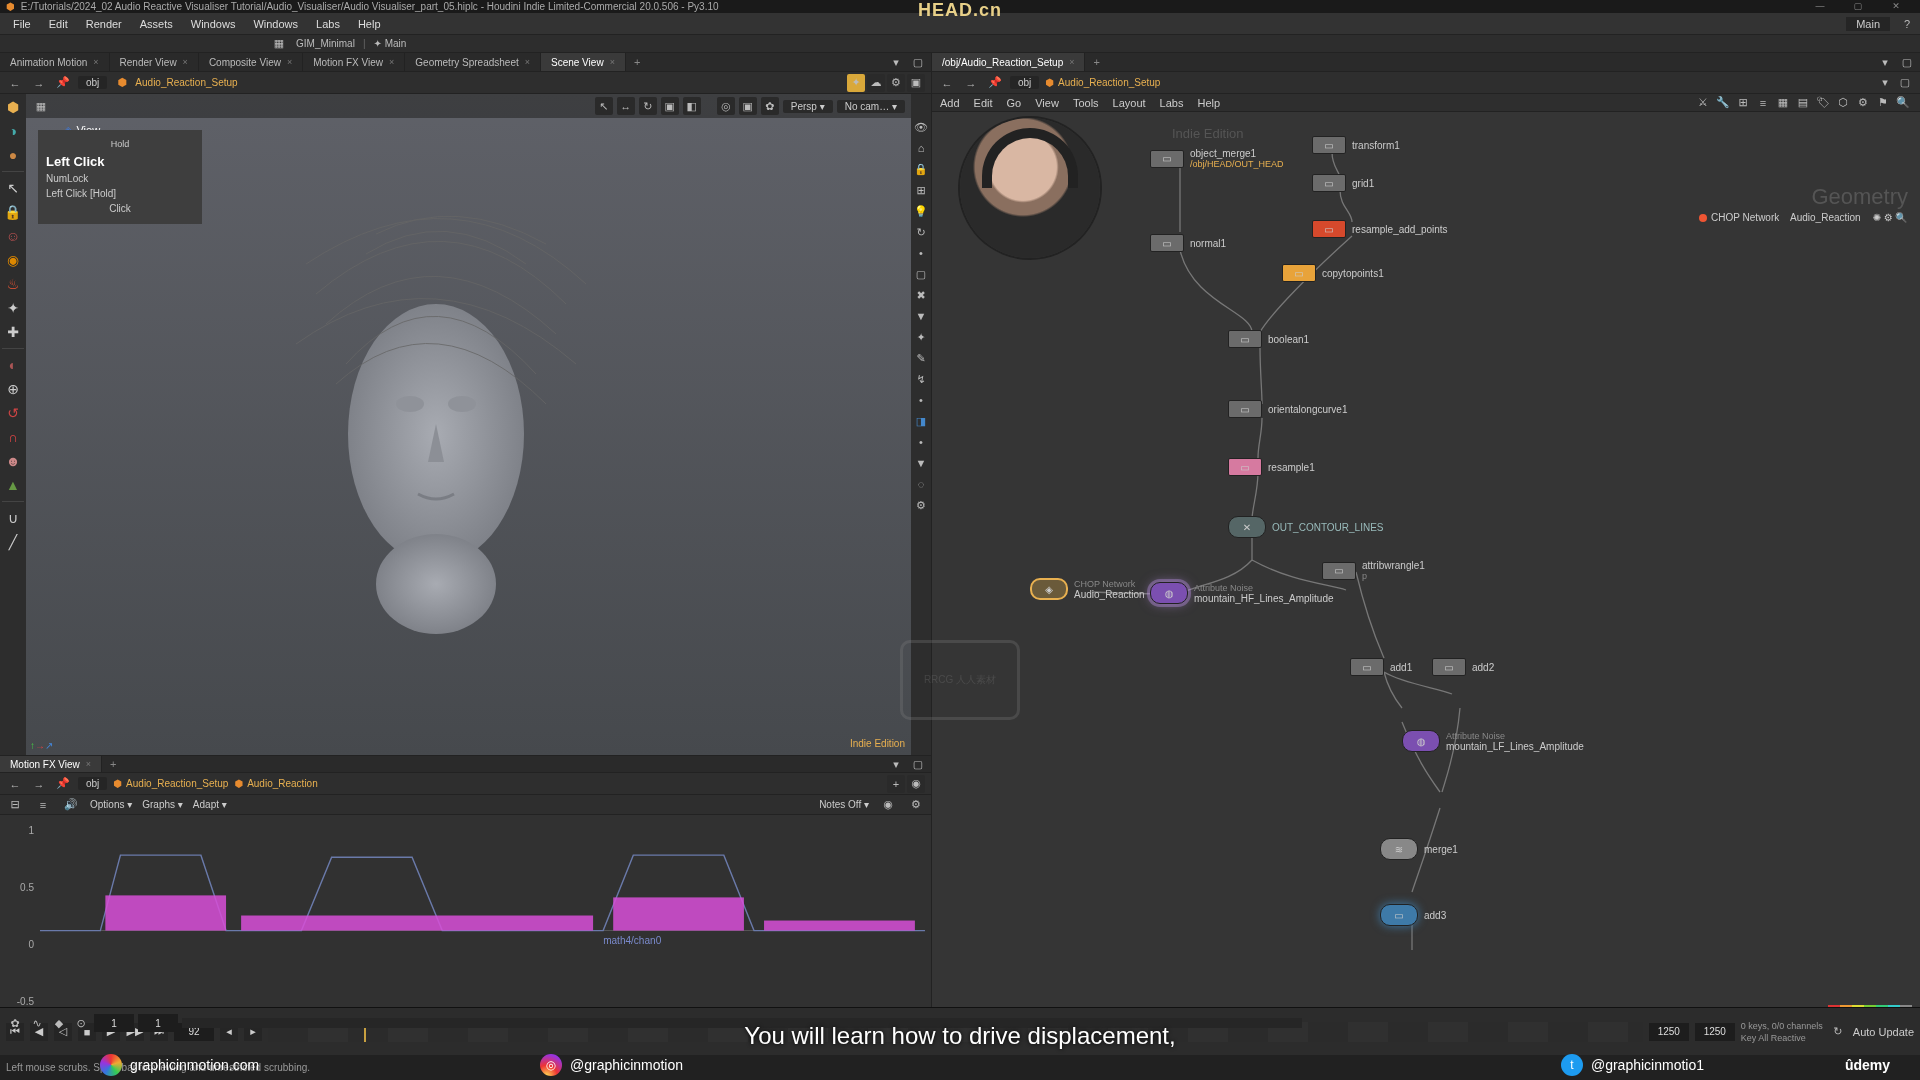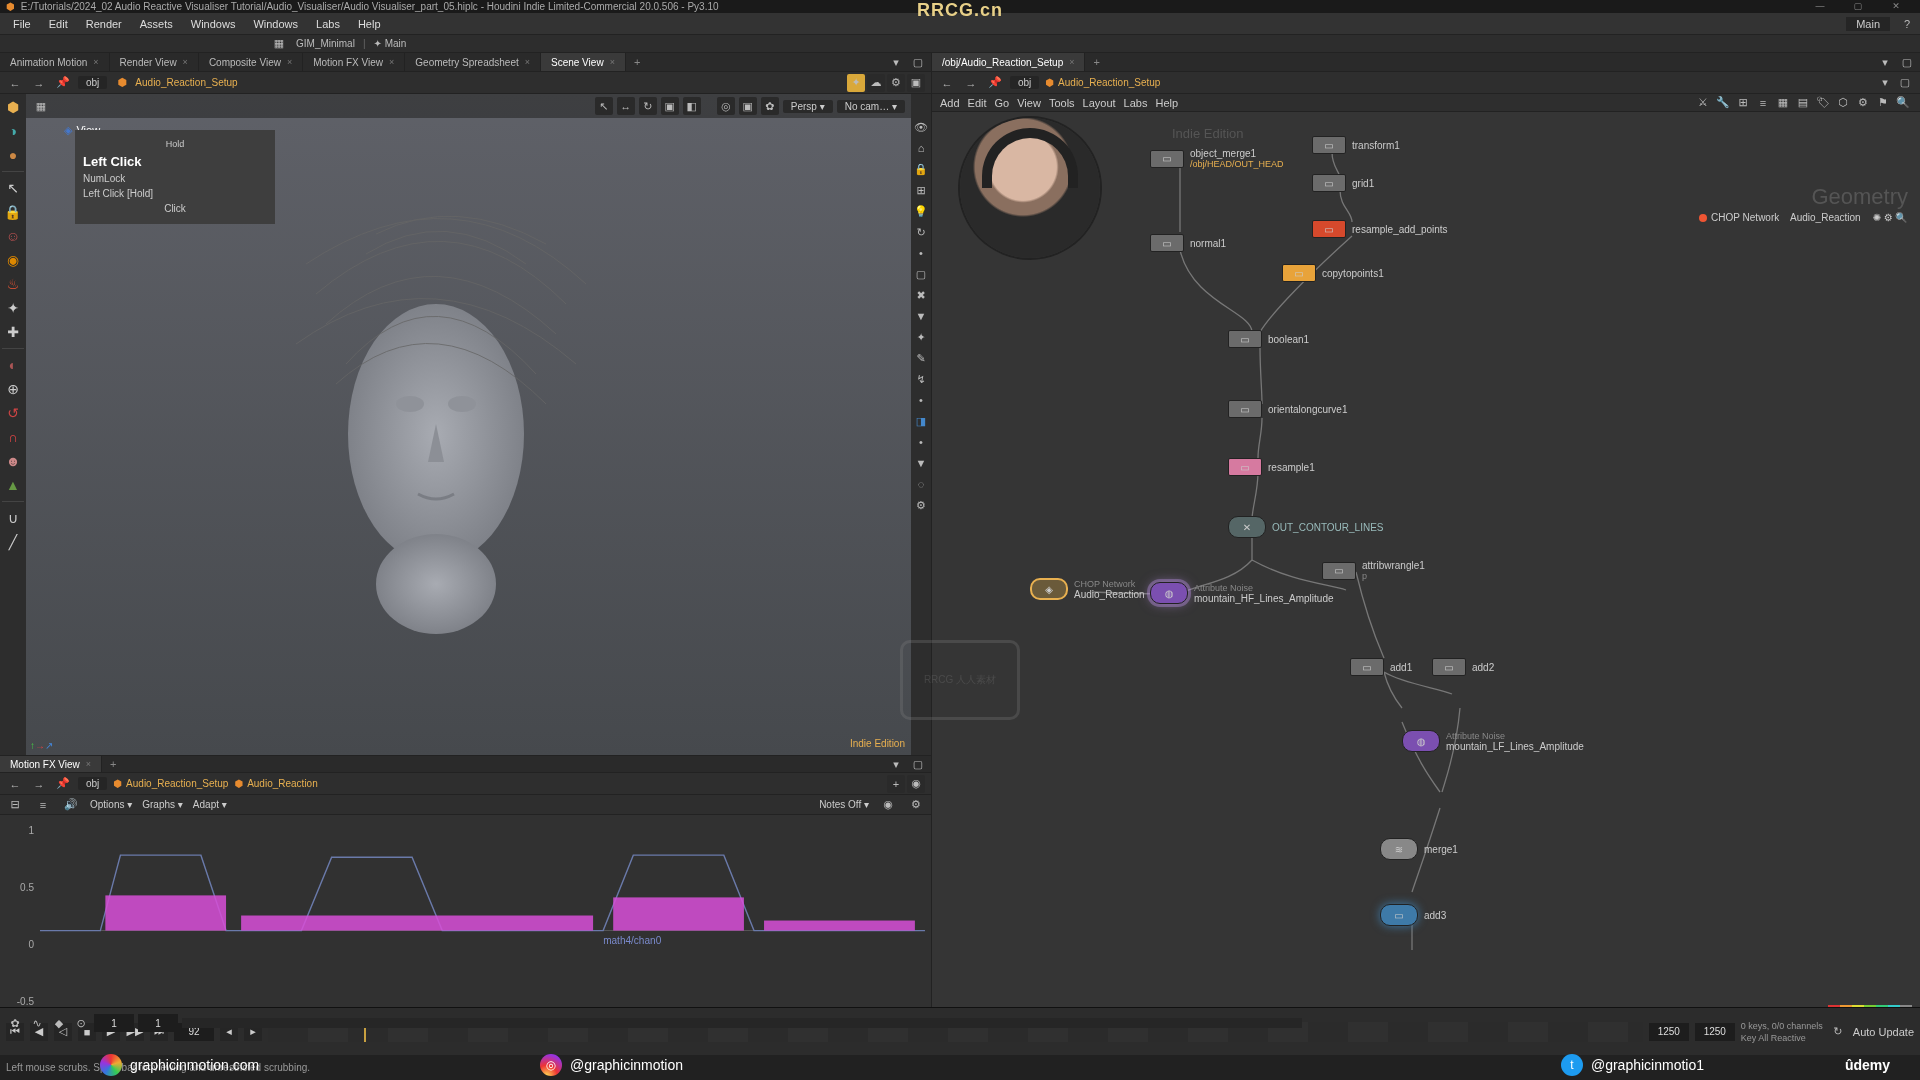--- a/index.html
+++ b/index.html
@@ -119,7 +119,7 @@
 </head>
 <body>
 
-<div class="watermark-top">RRCG.cn</div>
+<div class="watermark-top">HEAD.cn</div>
 
 <div class="titlebar">
   <span style="color:#e78b2f;margin-right:6px">⬢</span>

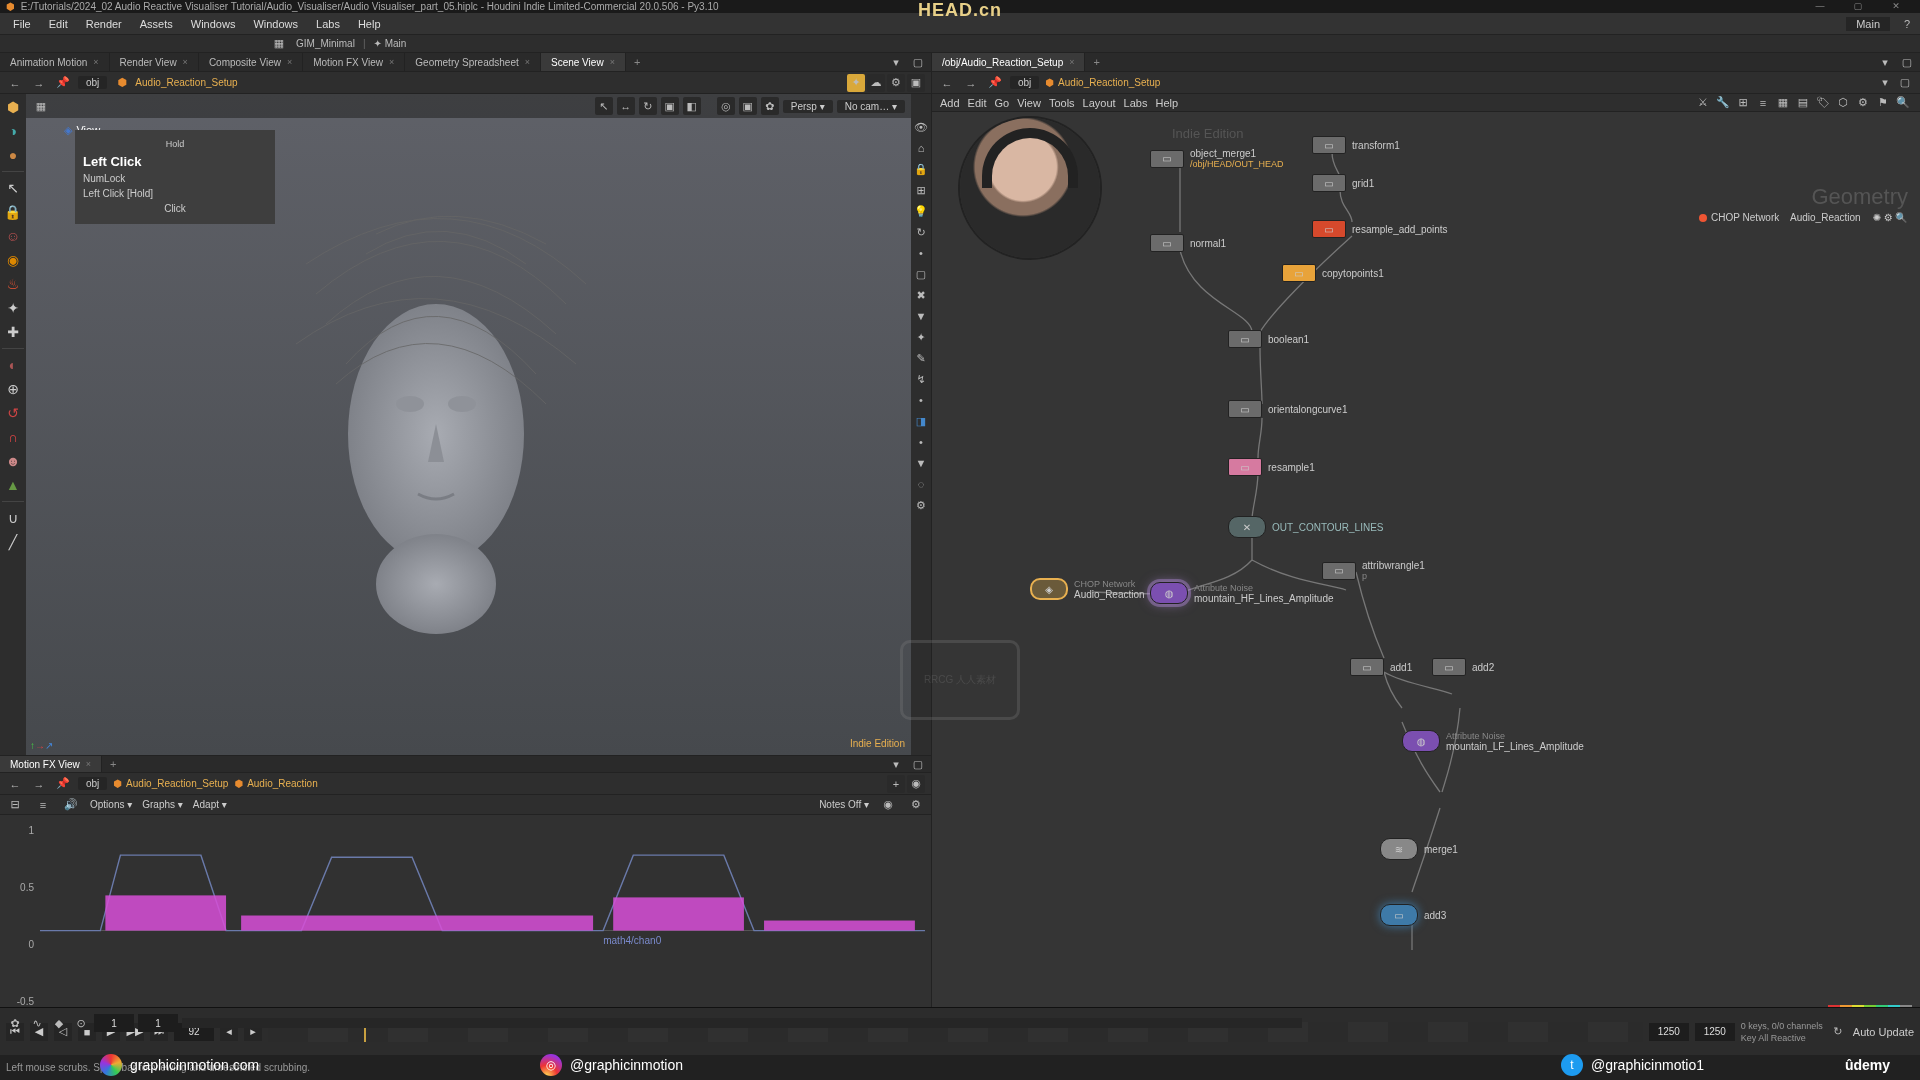--- a/index.html
+++ b/index.html
@@ -85,7 +85,7 @@
 .status { position:absolute; left:0; right:0; bottom:0; height:25px; background:#212121; color:#999; font-size:10px; display:flex; align-items:center; padding:0 6px; }
 
 
-.netmenu { height:18px; background:#2e2e2e; display:flex; align-items:center; padding:0 8px; gap:8px; font-size:11px; border-bottom:1px solid #222; }
+.netmenu { height:18px; background:#2e2e2e; display:flex; align-items:center; padding:0 8px; gap:14px; font-size:11px; border-bottom:1px solid #222; }
 .net-header { position:absolute; right:12px; top:72px; font-size:22px; color:#555; }
 .net-sub { position:absolute; right:12px; top:100px; font-size:10px; display:flex; align-items:center; gap:4px; }
 .net-sub .dot { width:8px; height:8px; background:#e53; border-radius:50%; }

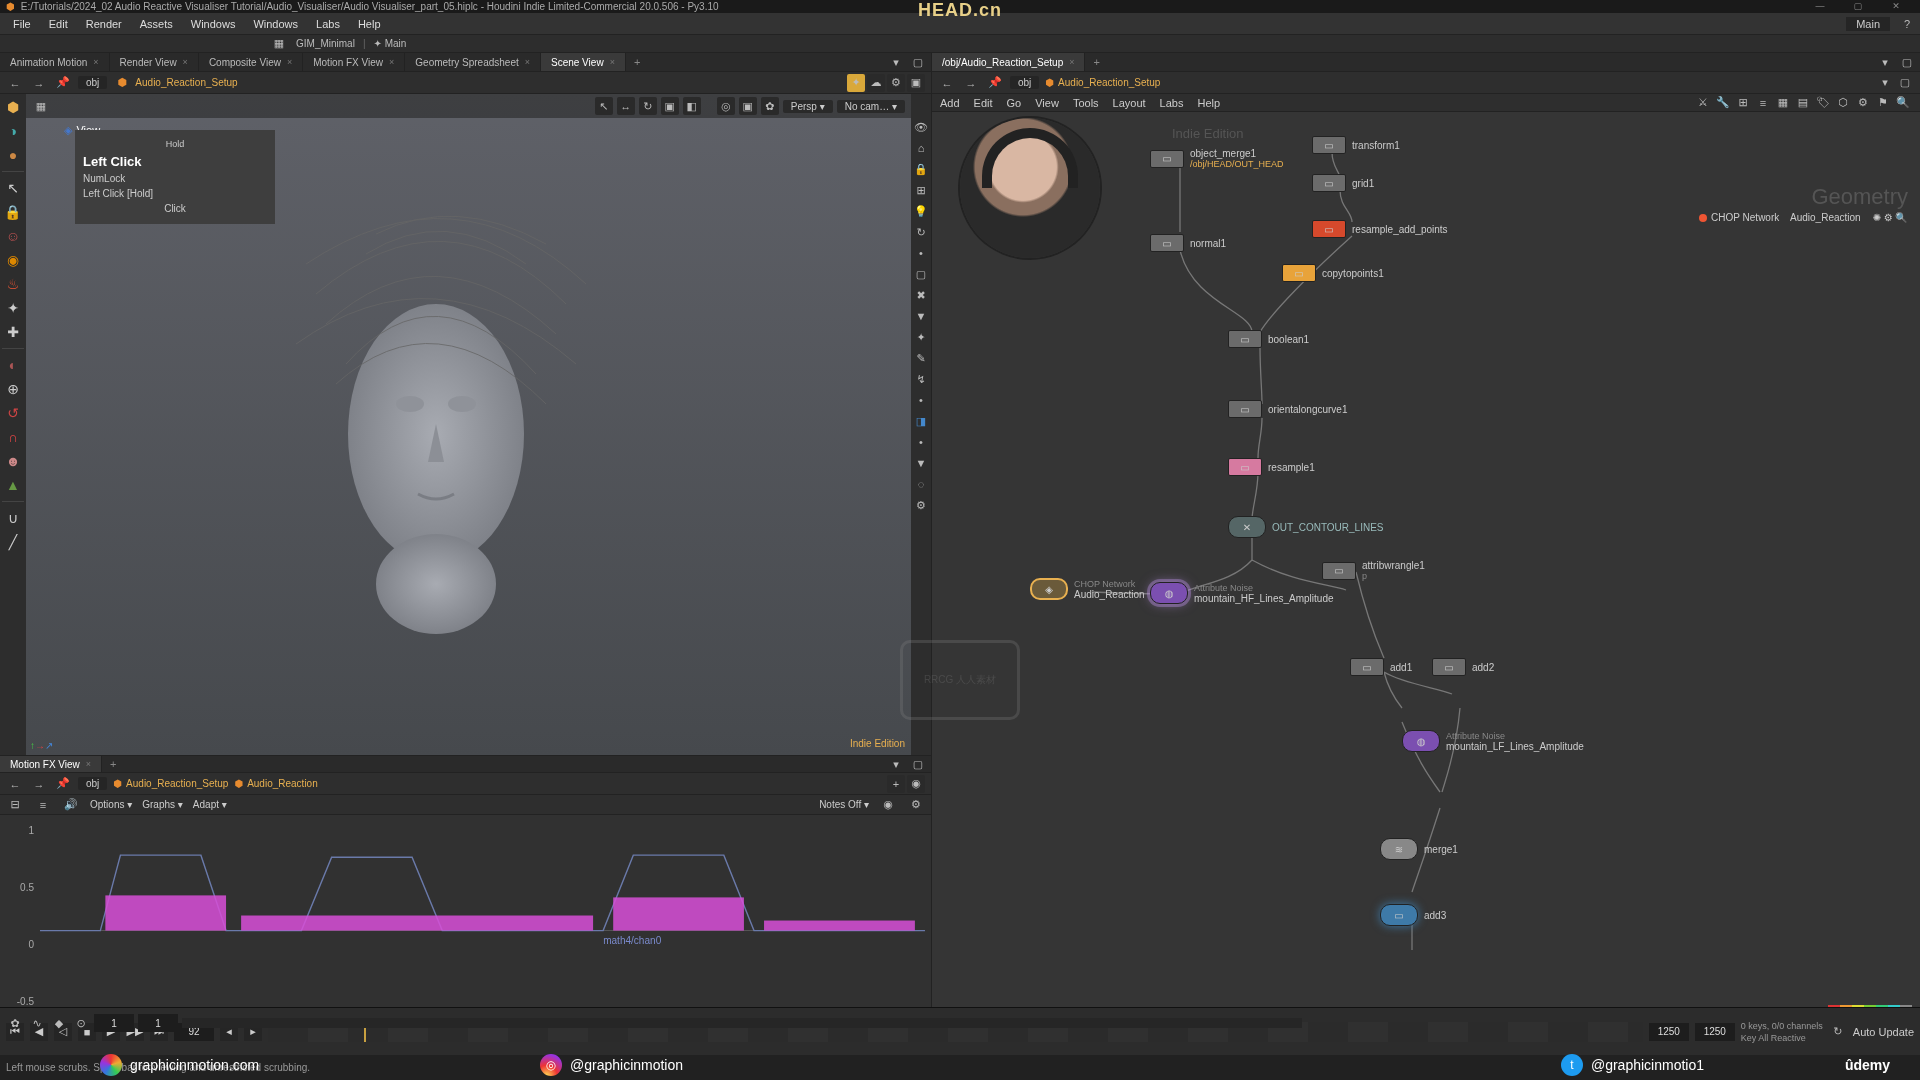--- a/index.html
+++ b/index.html
@@ -52,7 +52,7 @@
 .sicon { width:22px; height:22px; display:flex; align-items:center; justify-content:center; font-size:14px; }
 
 
-.hintbox { position:absolute; top:36px; left:12px; width:200px; background:#3e3e3e; padding:8px; font-size:10px; line-height:1.5;margin-left:37px; }
+.hintbox { position:absolute; top:36px; left:12px; width:164px; background:#3e3e3e; padding:8px; font-size:10px; line-height:1.5; }
 .hintbox .title { font-weight:bold; font-size:13px; color:#fff; }
 .hintbox .hold { text-align:center; font-size:9px; color:#ccc; }
 

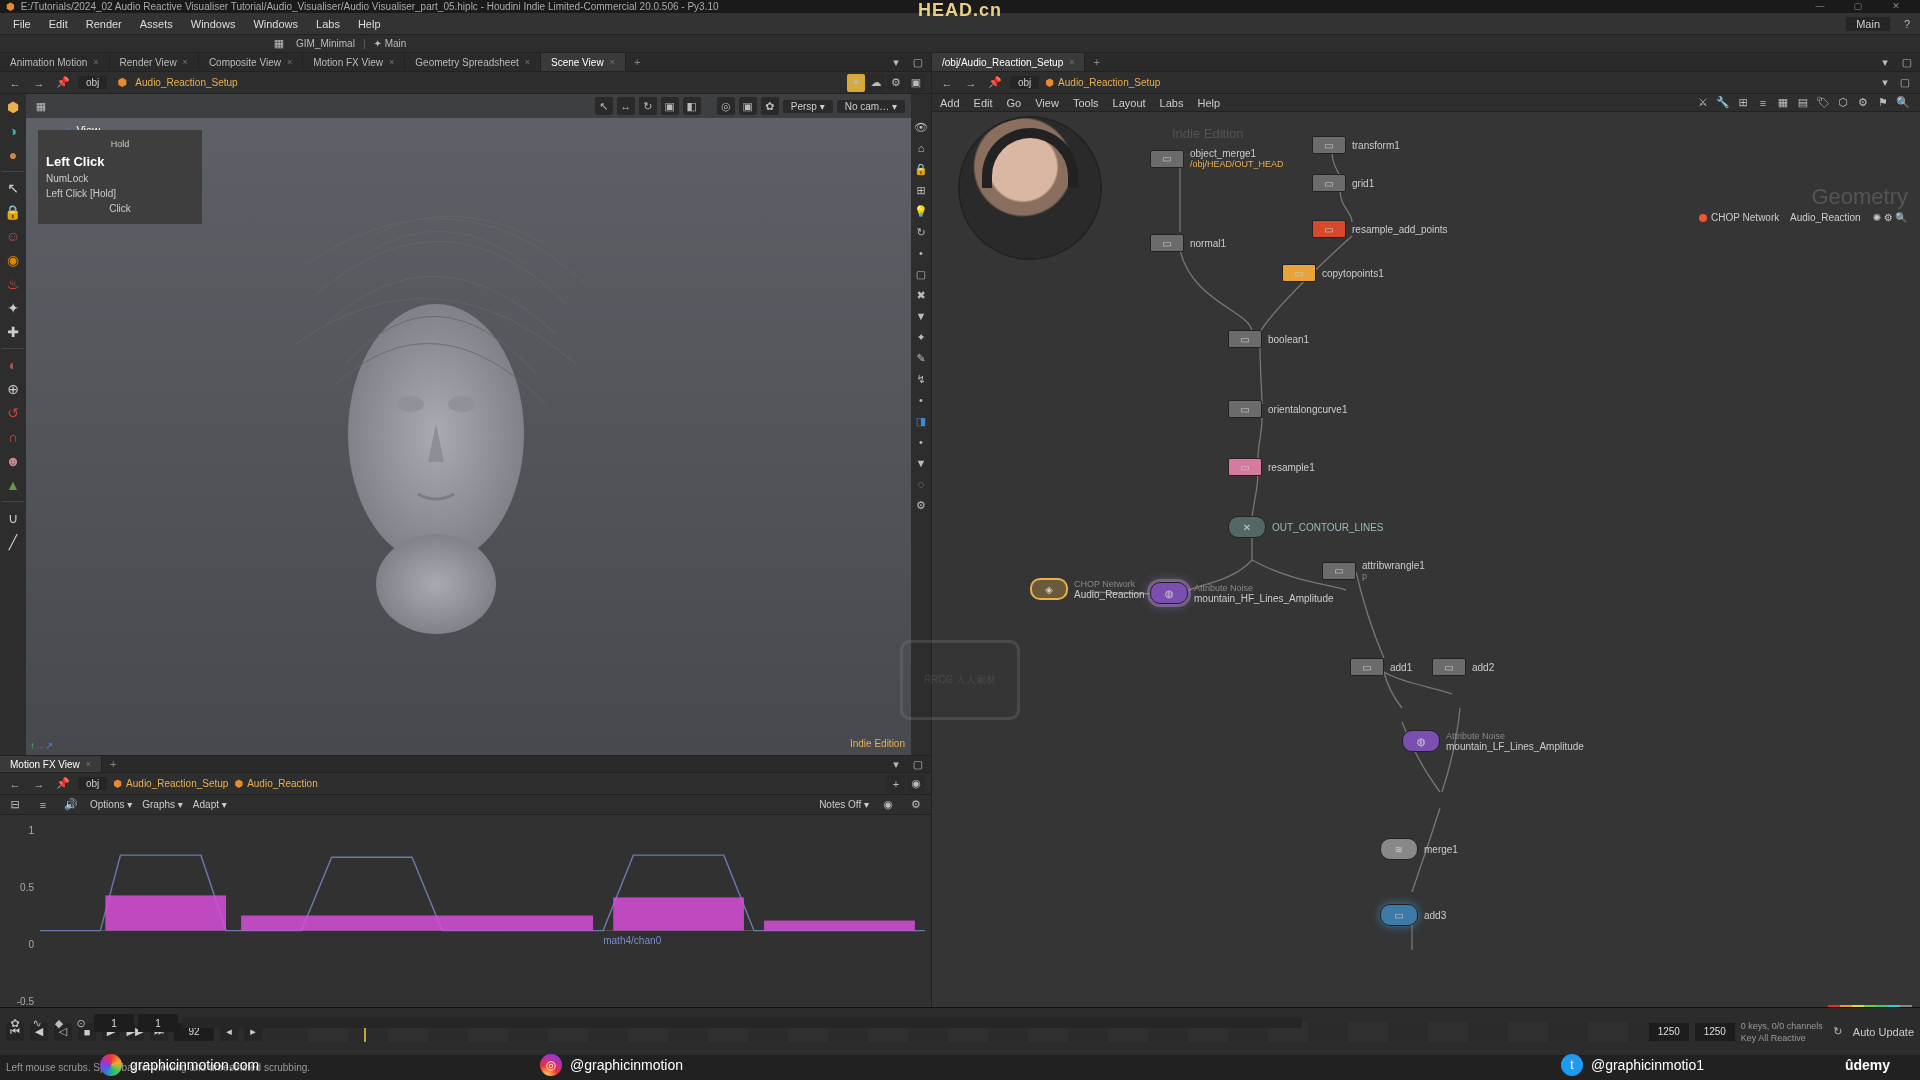--- a/index.html
+++ b/index.html
@@ -649,6 +649,7 @@
   </div>
 
 <div class="subs">
+  <div class="en"><span>You will learn how to drive displacement,</span></div>
 </div>
 <div class="center-logo">RRCG 人人素材</div>
 

